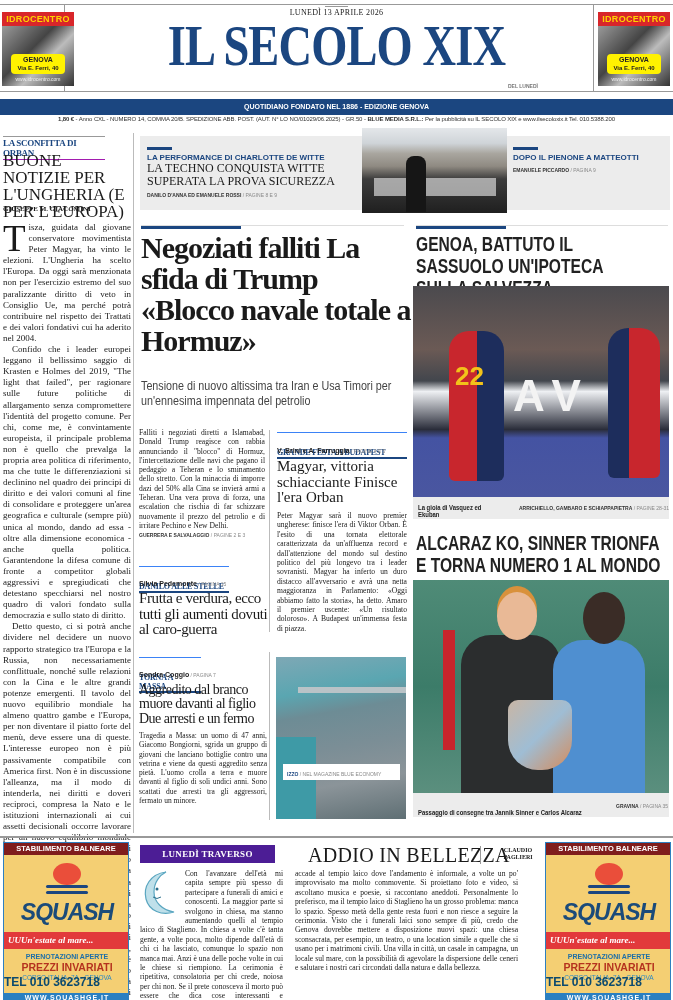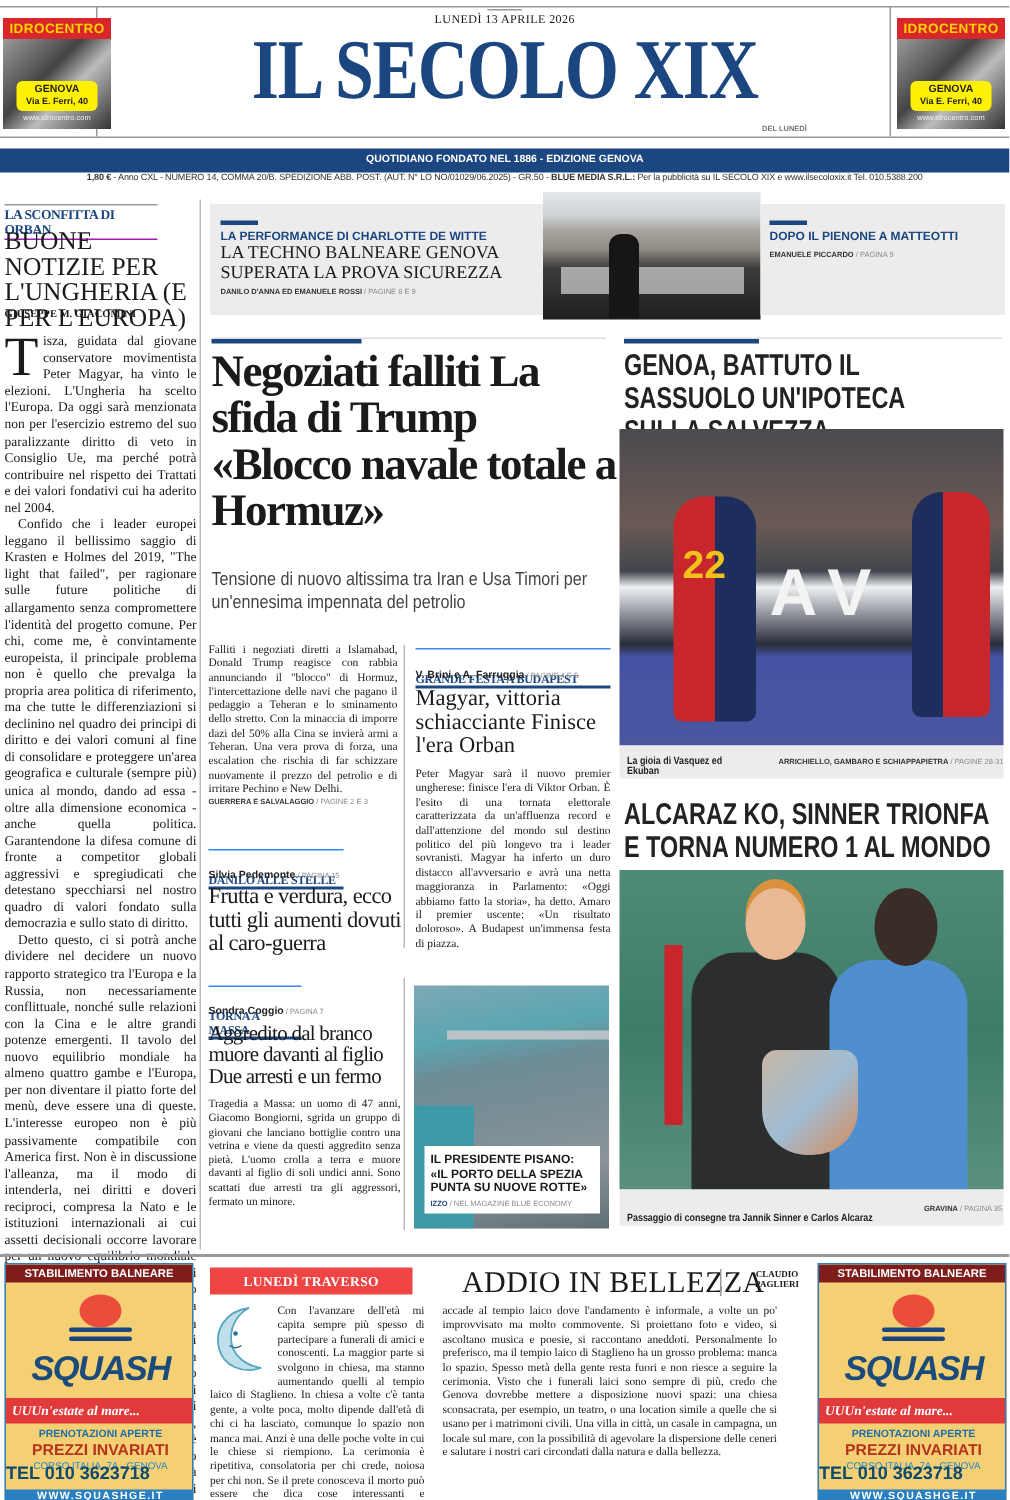--- a/index.html
+++ b/index.html
@@ -182,7 +182,7 @@
 <div id="promo1" class="promo">
   <div class="bar"></div>
   <div class="kick">LA PERFORMANCE DI CHARLOTTE DE WITTE</div>
-  <div class="ttl">LA TECHNO BALNEARE GENOVA SUPERATA LA PROVA SICUREZZA</div>
+  <div class="ttl">LA TECHNO CONQUISTA WITTE SUPERATA LA PROVA SICUREZZA</div>
   <div class="by"><b>DANILO D'ANNA ED EMANUELE ROSSI</b><span> / PAGINE 8 E 9</span></div>
 </div>
 <div id="promo-photo" class="abs">

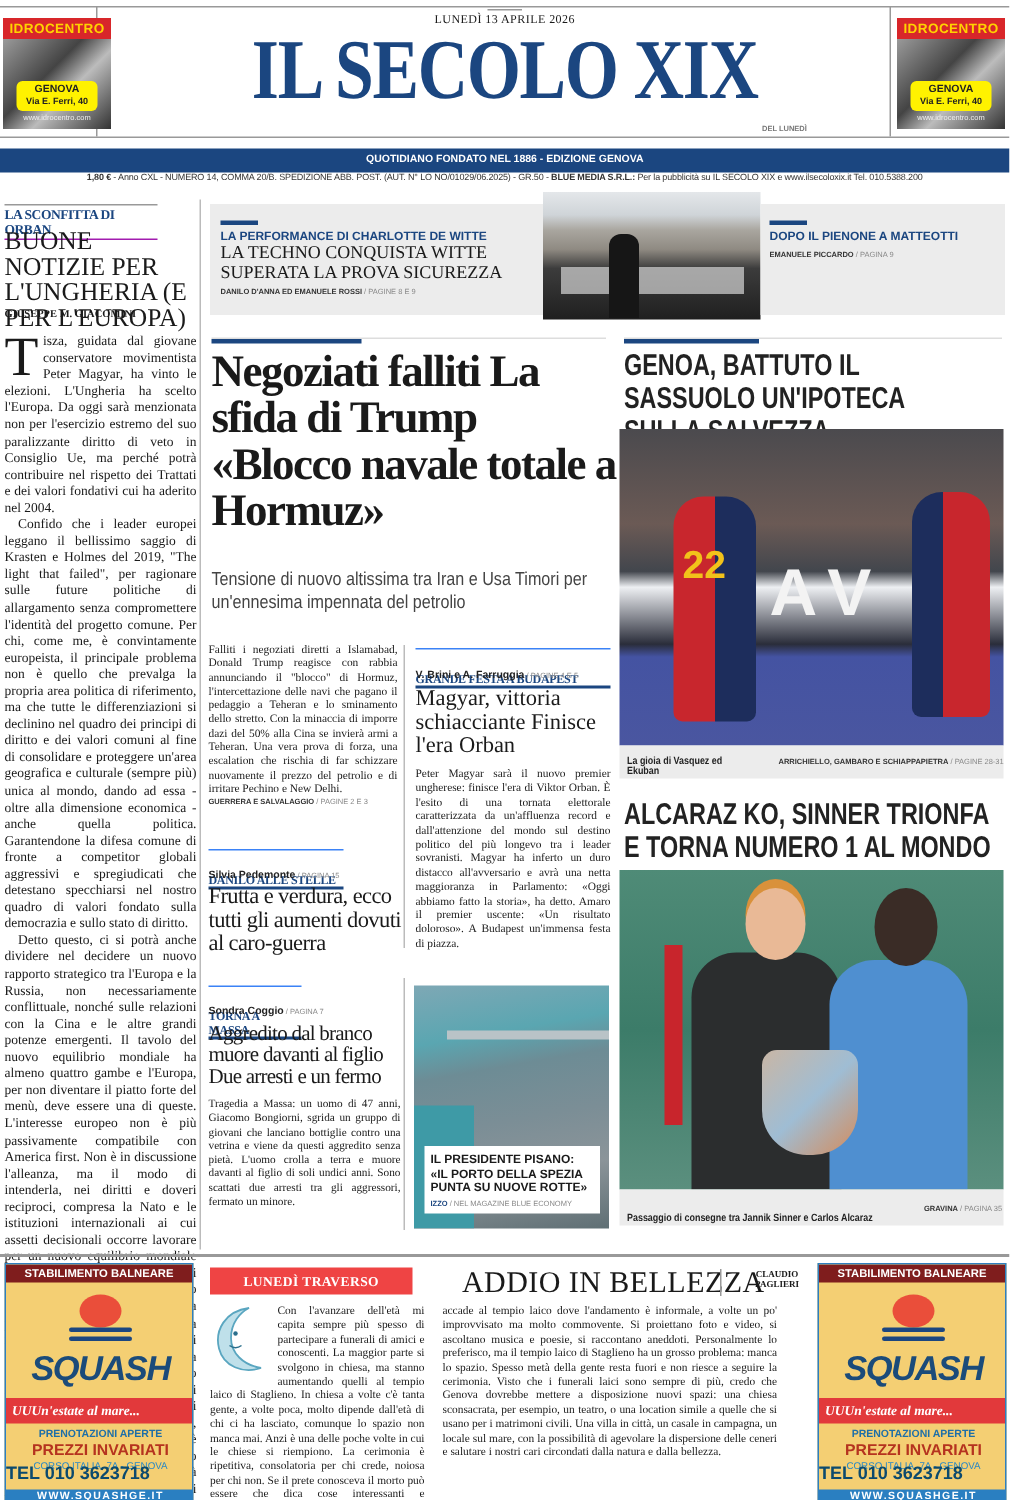--- a/index.html
+++ b/index.html
@@ -225,7 +225,6 @@
   <div class="sea"></div>
 </div>
 <div id="spezia-box" class="abs">
-  <div class="t">IL PRESIDENTE PISANO: «IL PORTO DELLA SPEZIA PUNTA SU NUOVE ROTTE»</div>
   <div class="b"><b>IZZO</b><span> / NEL MAGAZINE BLUE ECONOMY</span></div>
 </div>
 

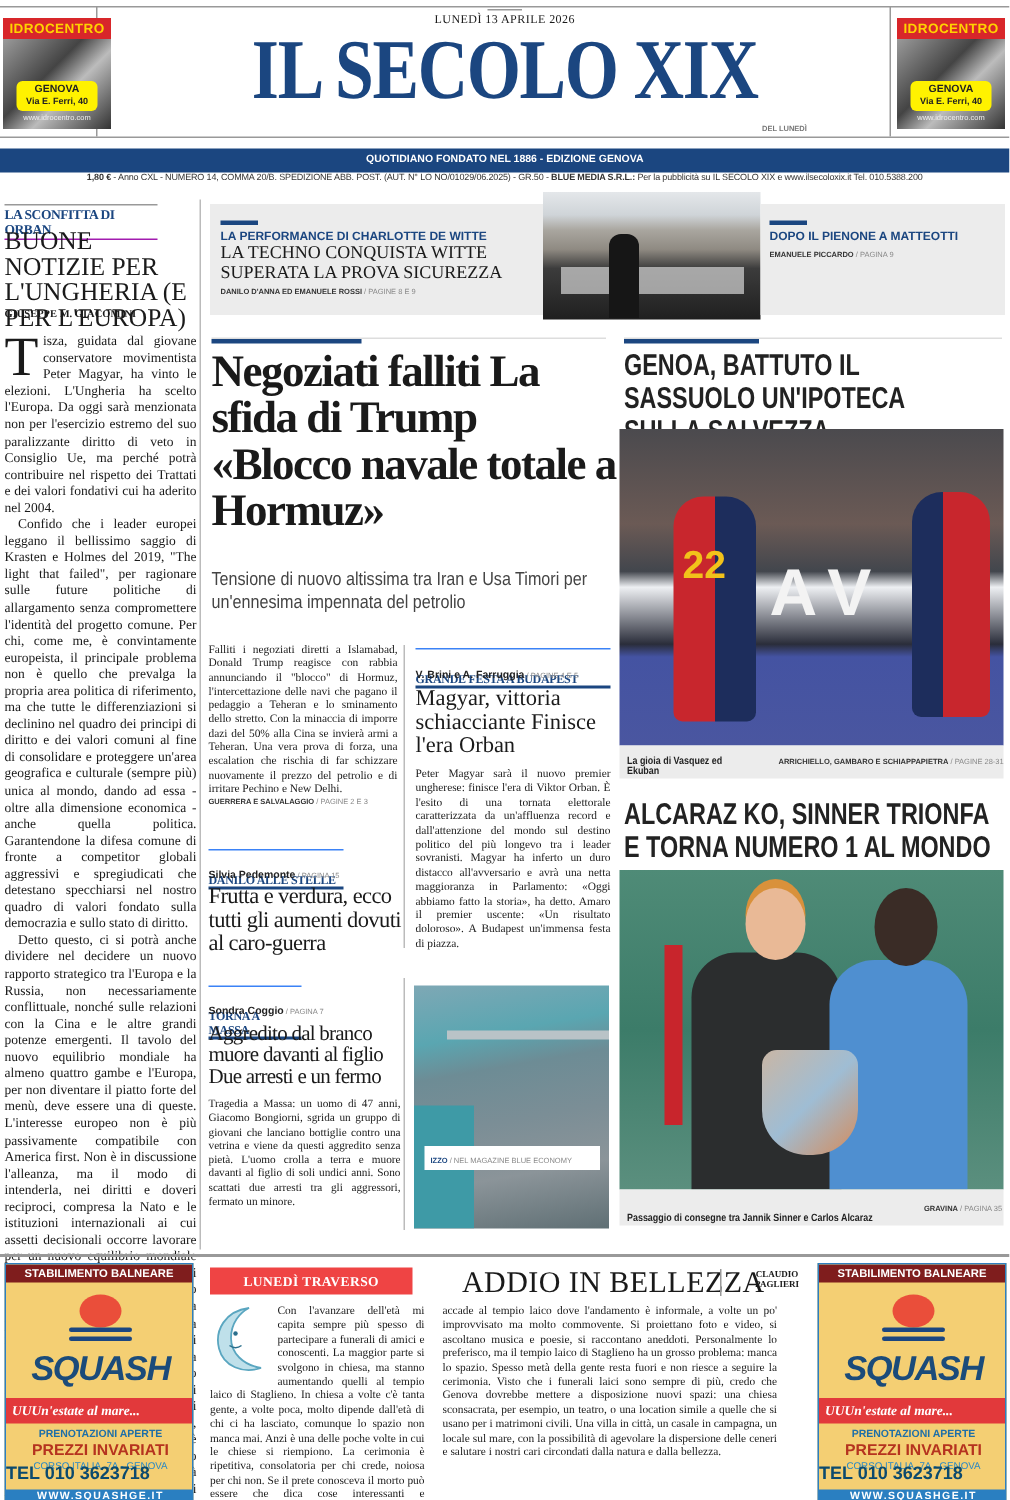--- a/index.html
+++ b/index.html
@@ -128,7 +128,7 @@
 .squash .l4{position:absolute;left:0;top:132px;width:126px;text-align:left;font:bold 12px "Liberation Sans",sans-serif;color:#0c4a6e}
 .squash .ft{position:absolute;left:0;top:150px;width:126px;height:10px;background:#2a7fc1;color:#fff;font:bold 7px "Liberation Sans",sans-serif;text-align:center;line-height:10px;letter-spacing:1px}
 
-#traverso-tag{left:140px;top:845px;width:135px;height:18px;background:#ef4444;color:#fff;font:bold 9px "Liberation Serif",serif;text-align:center;line-height:18px;letter-spacing:.3px}
+#traverso-tag{left:140px;top:845px;width:135px;height:18px;background:#4c1d95;color:#fff;font:bold 9px "Liberation Serif",serif;text-align:center;line-height:18px;letter-spacing:.3px}
 #addio-title{left:308px;top:844px;font:20px "Liberation Serif",serif;color:#1a1a1a;letter-spacing:.3px}
 #addio-sep{left:480px;top:846px;width:1px;height:18px;background:#999}
 #addio-author{left:502px;top:847px;font:bold 6px/7px "Liberation Serif",serif;text-align:center}

